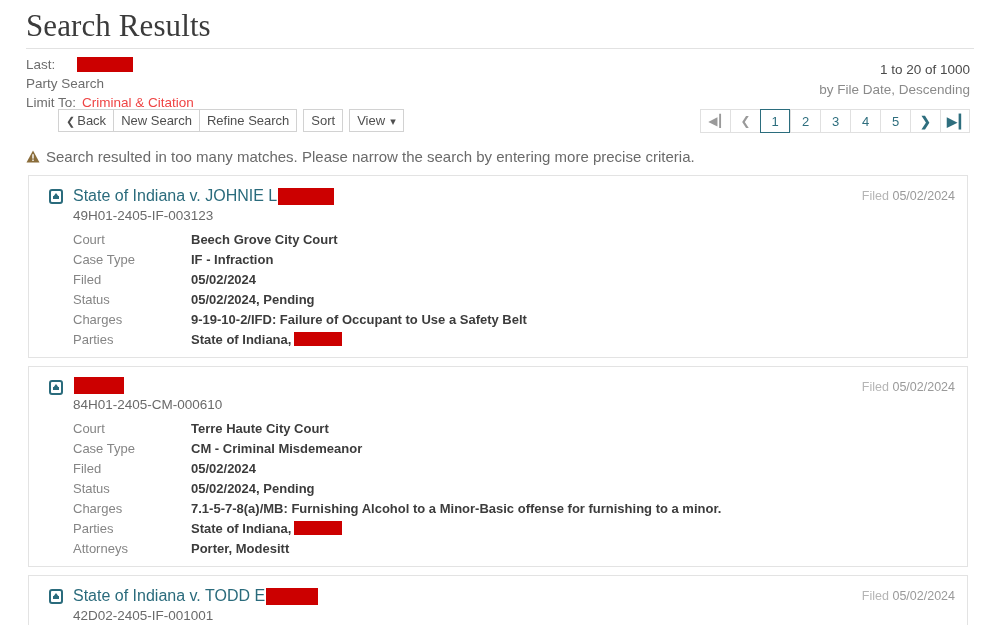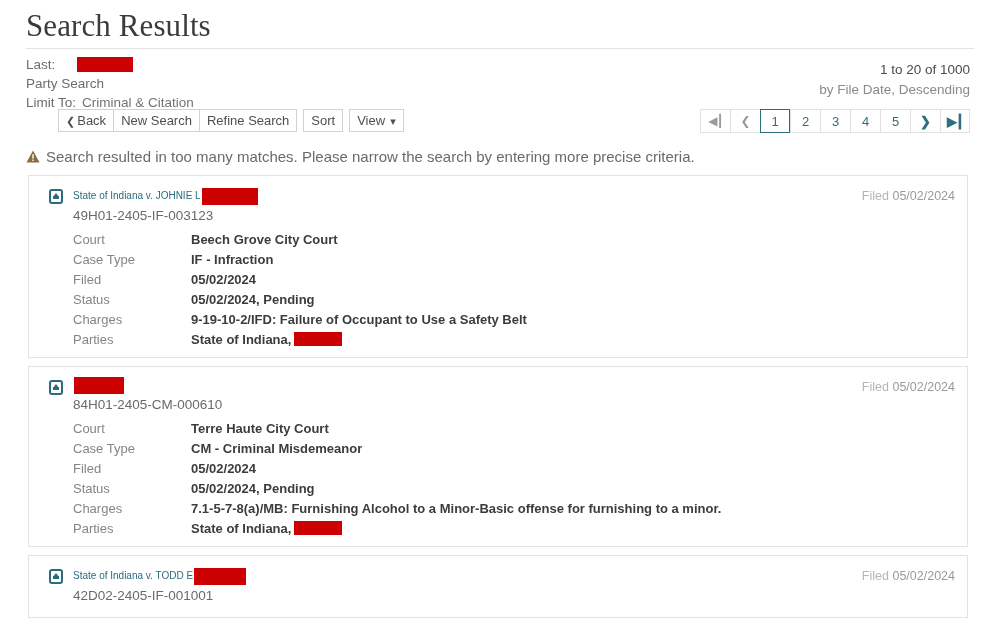--- a/index.html
+++ b/index.html
@@ -46,7 +46,7 @@
   }
   .meta-line { display: flex; align-items: center; height: 19px; }
   .meta-label { color: #6d6d6d; }
-  .meta-value { color: #737373; margin-left: 6px; }
+  .meta-value { color: #ef4444; margin-left: 6px; }
   .redact {
     display: inline-block;
     background: #cc0000;

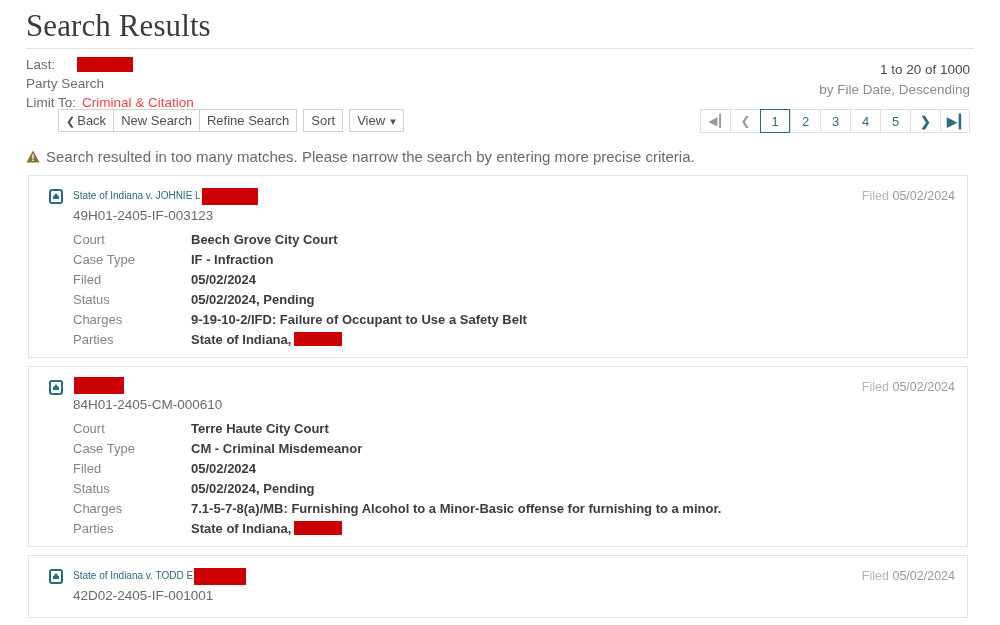--- a/index.html
+++ b/index.html
@@ -204,7 +204,7 @@
     border-bottom: 4px solid #2a6b7c;
   }
   .case-title {
-    font-size: 10px;
+    font-size: 16px;
     color: #2a6b7c;
     line-height: 20px;
     cursor: pointer;

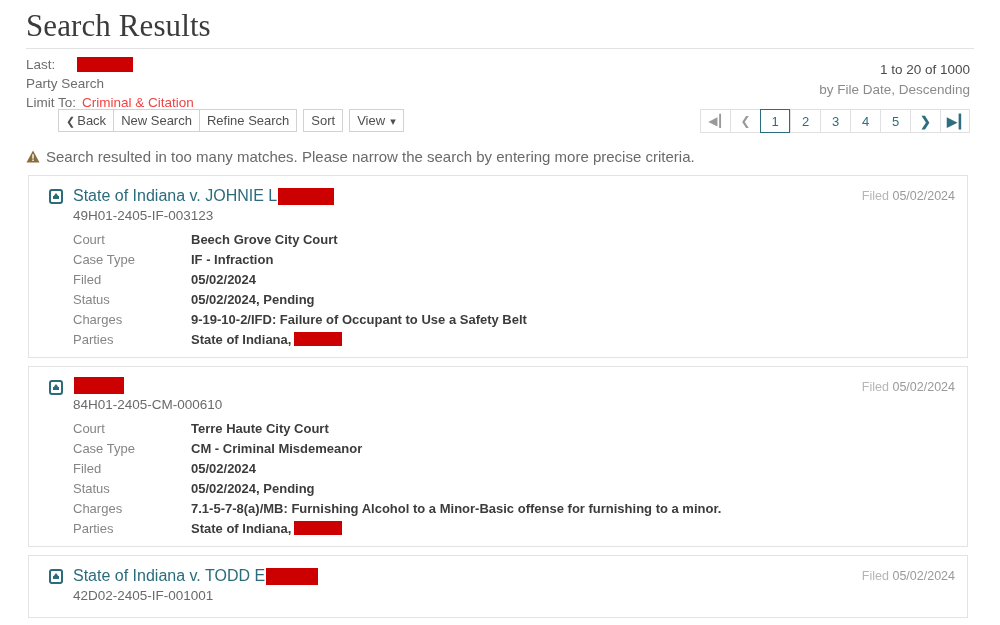--- a/index.html
+++ b/index.html
@@ -421,6 +421,12 @@
               <span class="redact" style="width: 48px;"></span>
             </span>
           </div>
+          <div class="drow">
+            <span class="dlabel">Attorneys</span>
+            <span class="dvalue">
+              <span>Porter, Modesitt</span>
+            </span>
+          </div>
         </div>
       </div>
       <div class="card">

